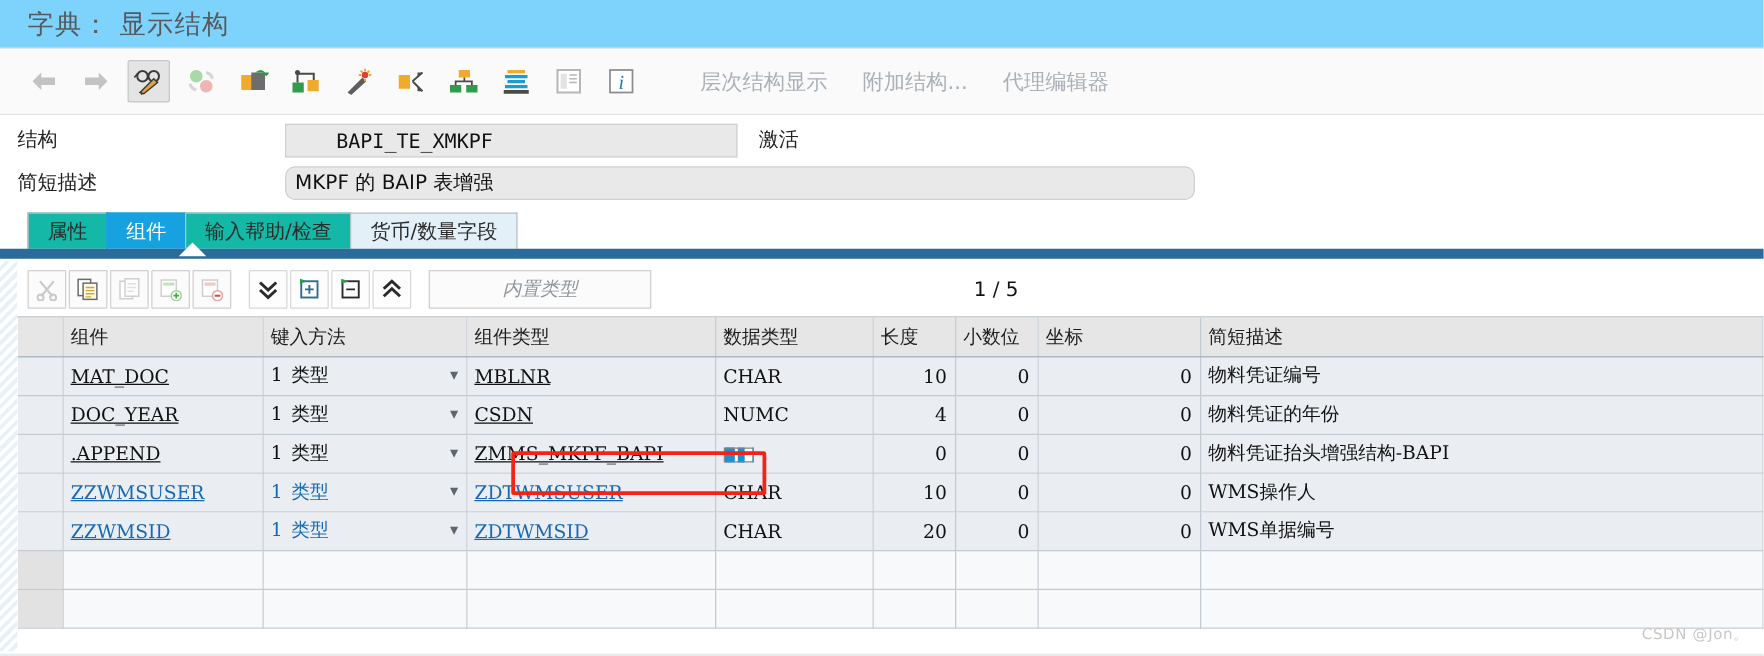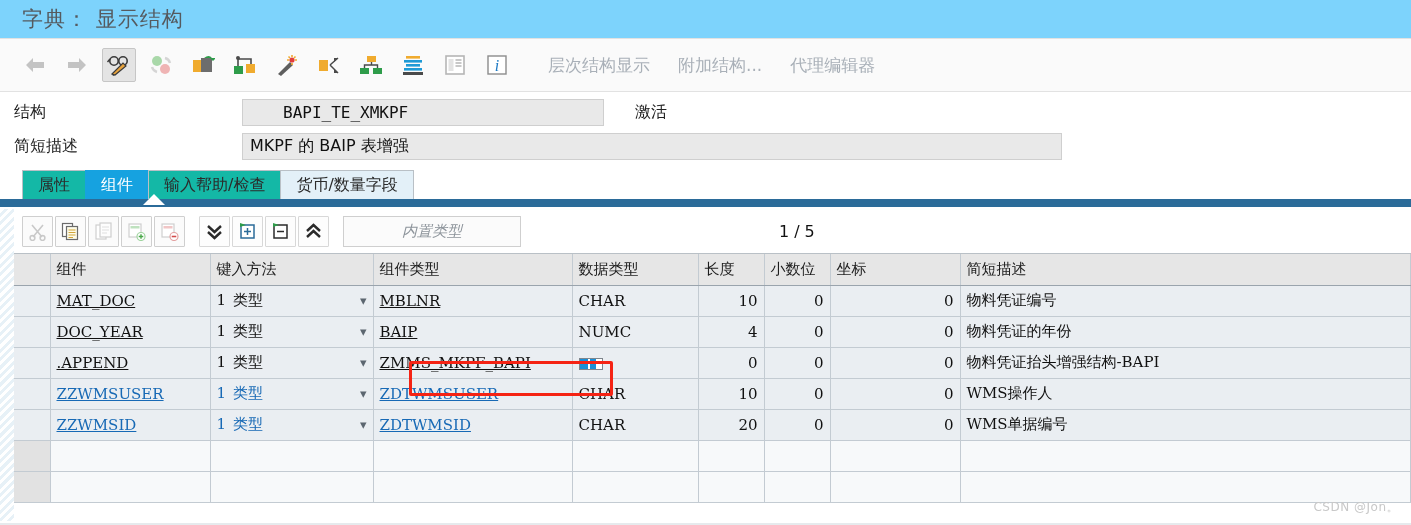--- a/index.html
+++ b/index.html
@@ -44,7 +44,7 @@
     margin-right:28px;white-space:nowrap;
     font-family:"DejaVu Sans","Liberation Sans",sans-serif;
   }
-  .tb-text.first{margin-left:16px;}
+  .tb-text.first{margin-left:28px;}
   
   .formarea{background:#ffffff;padding:6px 0 2px 0;}
   .frow{display:flex;align-items:center;height:29px;margin-bottom:5px;gap:14px;}

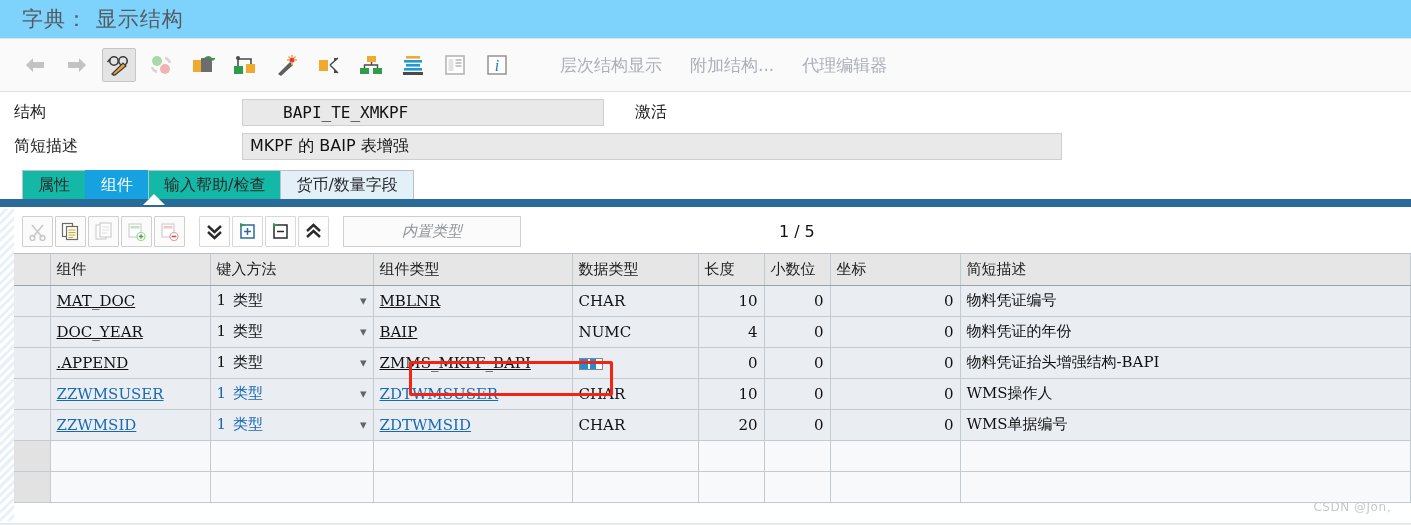--- a/index.html
+++ b/index.html
@@ -47,7 +47,7 @@
   .tb-text.first{margin-left:28px;}
   
   .formarea{background:#ffffff;padding:6px 0 2px 0;}
-  .frow{display:flex;align-items:center;height:29px;margin-bottom:5px;gap:14px;}
+  .frow{display:flex;align-items:center;height:29px;margin-bottom:5px;}
   .flabel{
     width:228px;padding-left:14px;box-sizing:border-box;
     font-size:16px;color:#222;

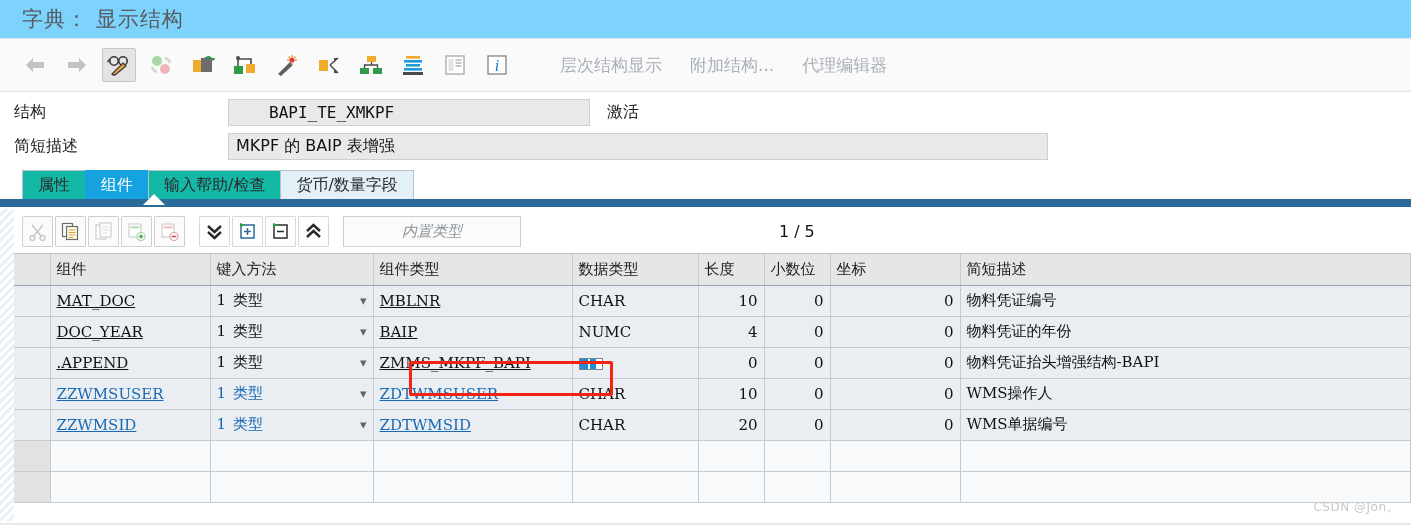--- a/index.html
+++ b/index.html
@@ -61,7 +61,7 @@
     font-family:"DejaVu Sans Mono","Liberation Mono",monospace;
   }
   .finput.f1{width:362px;padding-left:40px;}
-  .finput.f2{width:820px;font-family:"DejaVu Sans","Liberation Sans",sans-serif;}
+  .finput.f2{width:728px;font-family:"DejaVu Sans","Liberation Sans",sans-serif;border-radius:8px;}
   .fstatus{
     margin-left:17px;font-size:16px;color:#222;
     font-family:"DejaVu Sans","Liberation Sans",sans-serif;

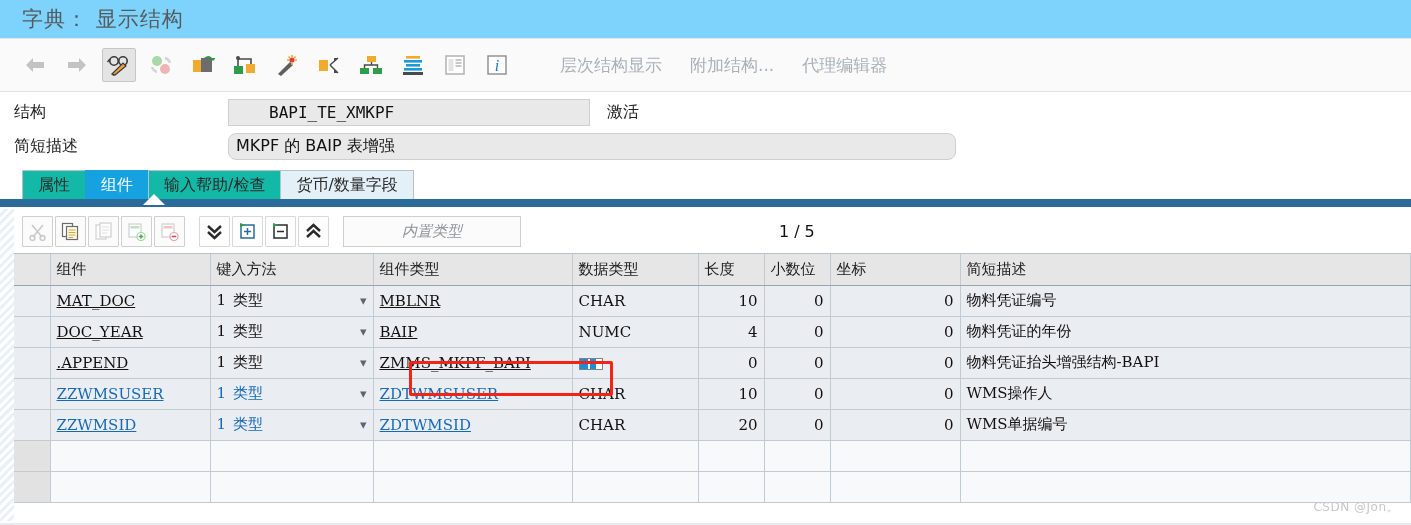--- a/index.html
+++ b/index.html
@@ -437,7 +437,7 @@
                   <span class="chev">▾</span>
                 </div>
             </td>
-            <td><span class="uline">BAIP</span></td>
+            <td><span class="uline">CSDN</span></td>
             <td>NUMC</td>
             <td class="num">4</td>
             <td class="num">0</td>

